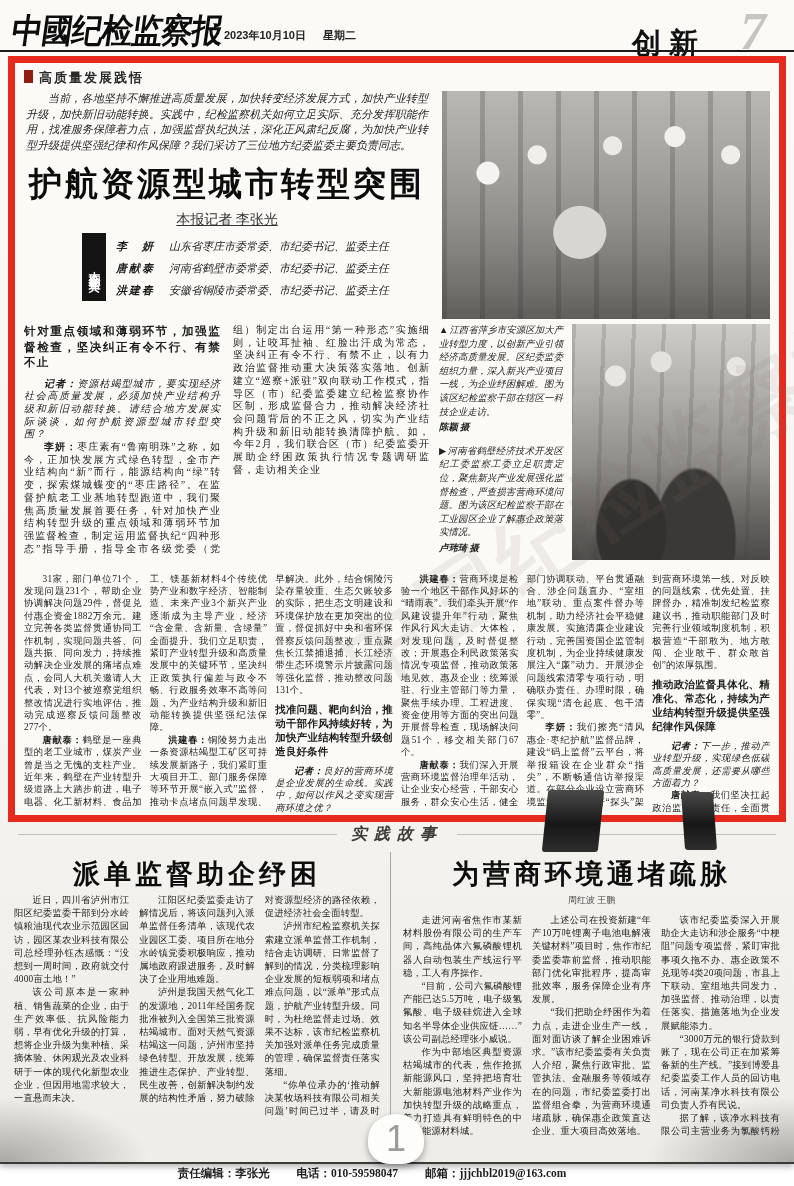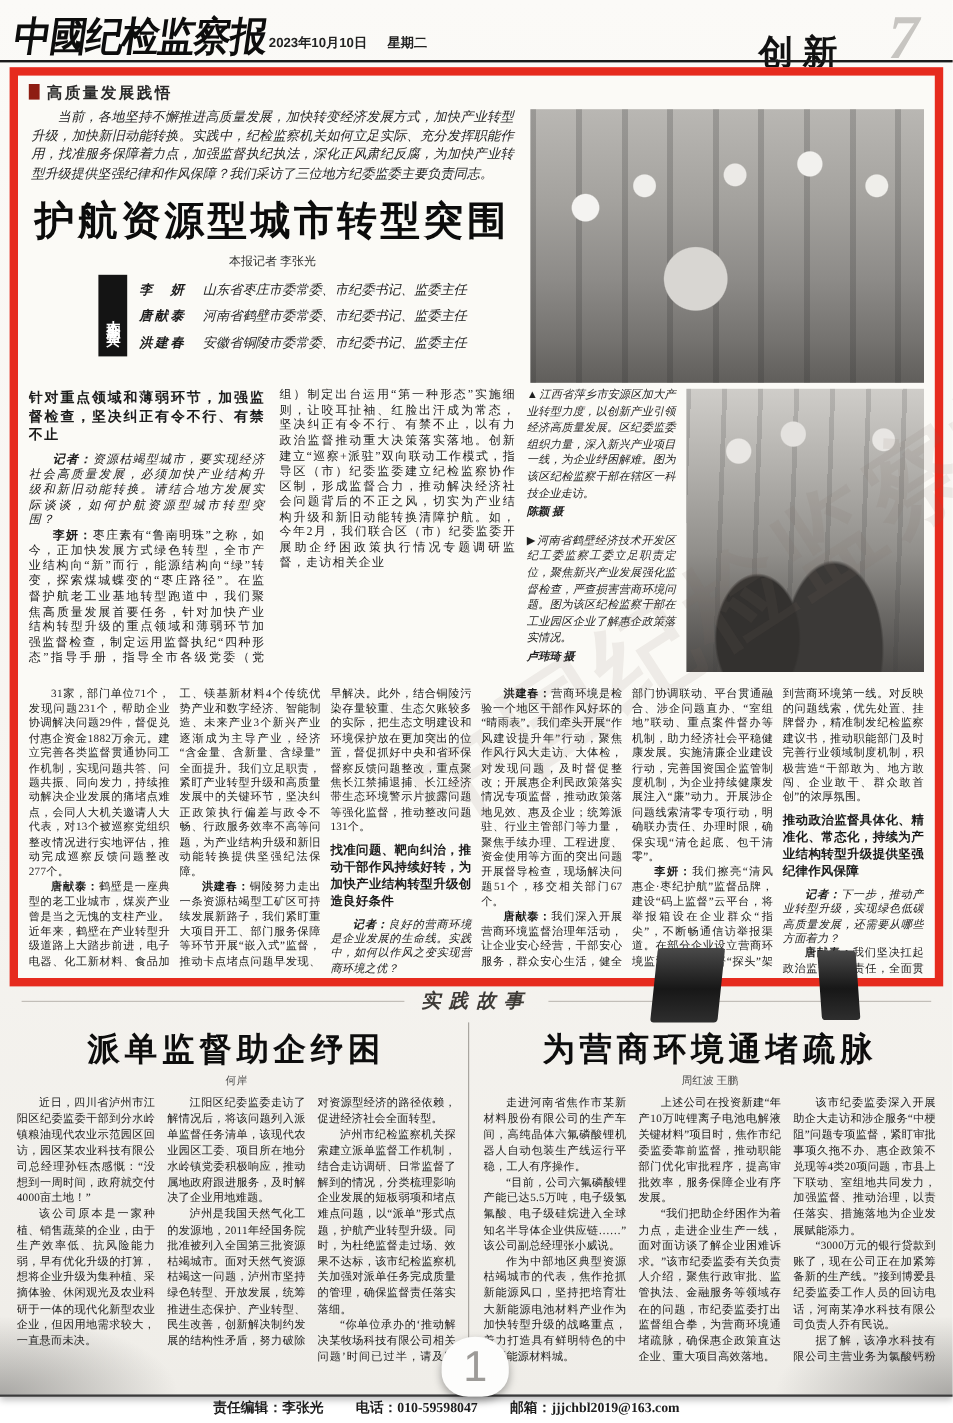--- a/index.html
+++ b/index.html
@@ -38,7 +38,7 @@
   .row1-left{width:406px;flex:none;}
   .intro{font-size:11px;line-height:15.5px;font-style:italic;text-align:justify;text-indent:2em;color:#232323;margin:0 2px;}
   .headline{font-size:33px;font-weight:900;letter-spacing:3px;text-align:center;margin:9px 0 4px;color:#0c0c0c;white-space:nowrap;}
-  .byline{font-size:10px;text-align:center;color:#333;margin-bottom:0;}
+  .byline{font-size:14px;text-align:center;color:#333;margin-bottom:0;text-decoration:underline;}
   .guestbox{display:flex;gap:10px;margin:4px 0 0 34px;padding-left:24px;}
   .guest-label{
     flex:none;width:24px;height:68px;background:#141414;color:#fff;

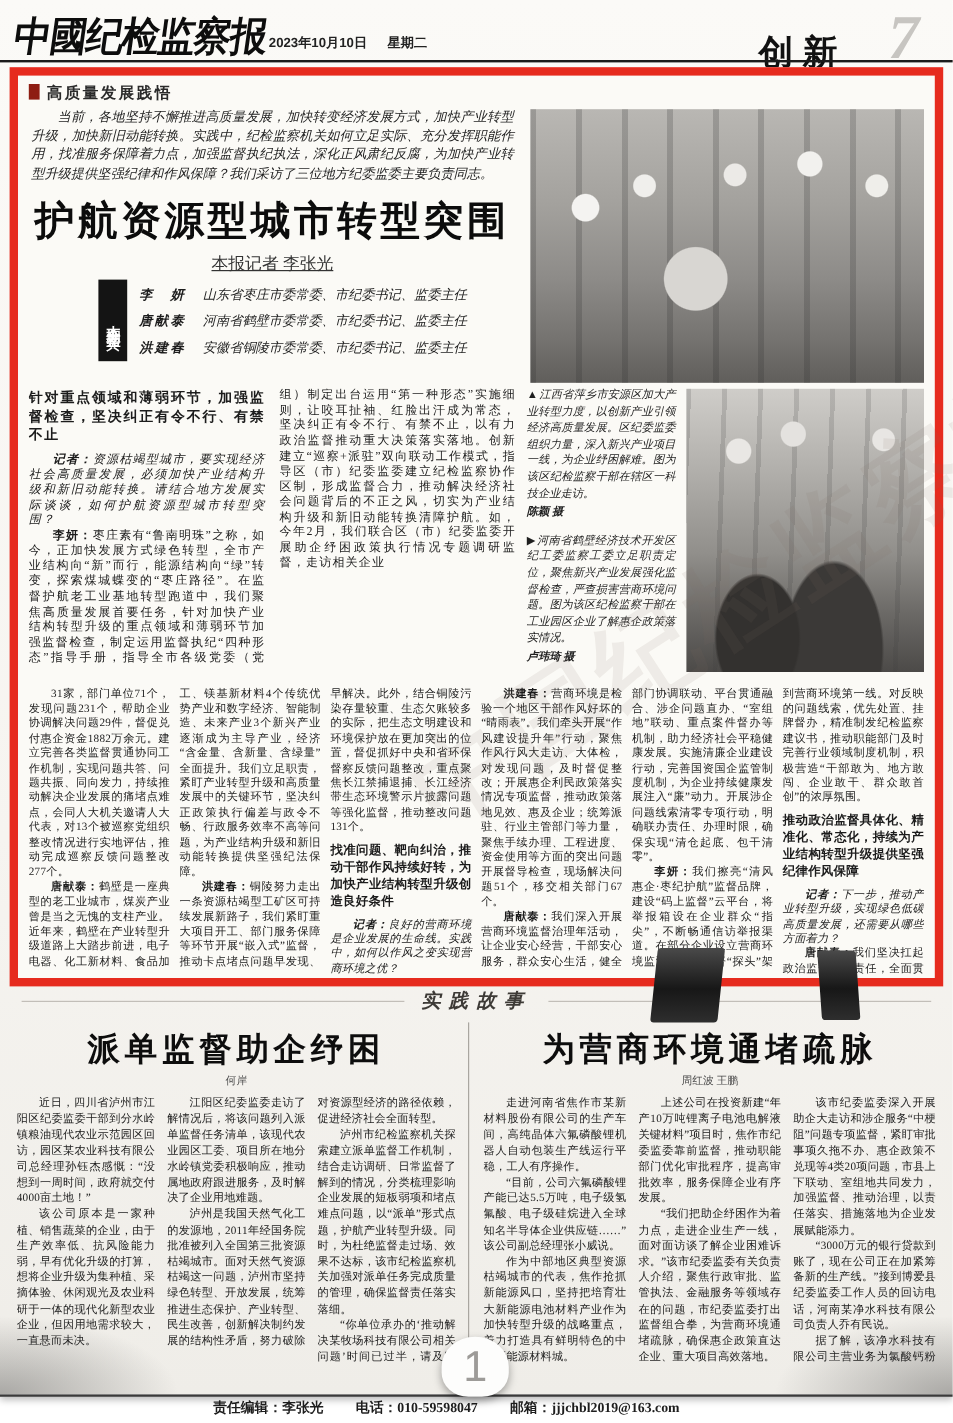--- a/index.html
+++ b/index.html
@@ -228,7 +228,6 @@
   <div class="stories">
     <div class="story story-left">
       <div class="story-hl">派单监督助企纾困</div>
-      <div class="story-by">何岸</div>
       <div class="storycols">
 
           <p class="para"><span>近日，四川省泸州市江阳区纪委监委干部到分水岭镇粮油现代农业示范园区回访，园区某农业科技有限公司总经理孙钰杰感慨：“没想到一周时间，政府就交付4000亩土地！”</span></p>

